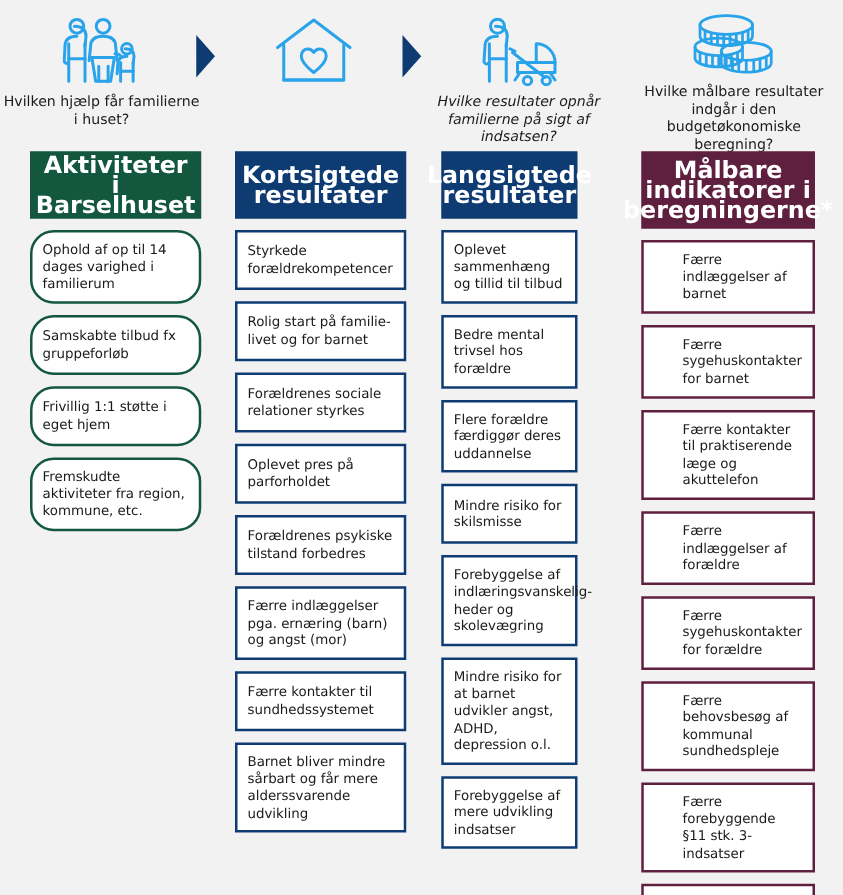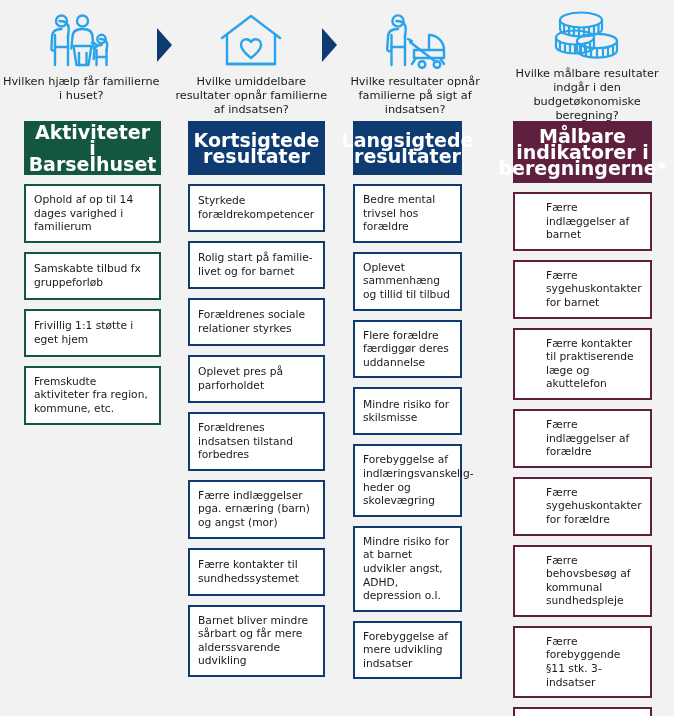--- a/index.html
+++ b/index.html
@@ -163,7 +163,6 @@
           <path d="M33 44c-6-4.6-10-8.6-10-13.2 0-3.4 2.4-5.6 5.2-5.6 2 0 3.8 1.1 4.8 2.8 1-1.7 2.8-2.8 4.8-2.8 2.8 0 5.2 2.2 5.2 5.6 0 4.6-4 8.6-10 13.2z"></path>
         </svg>
       </div>
-      <div class="question">Hvilke umiddelbare resultater opnår familierne af indsatsen?</div>
     </div>
 
     <div class="head-cell c2">

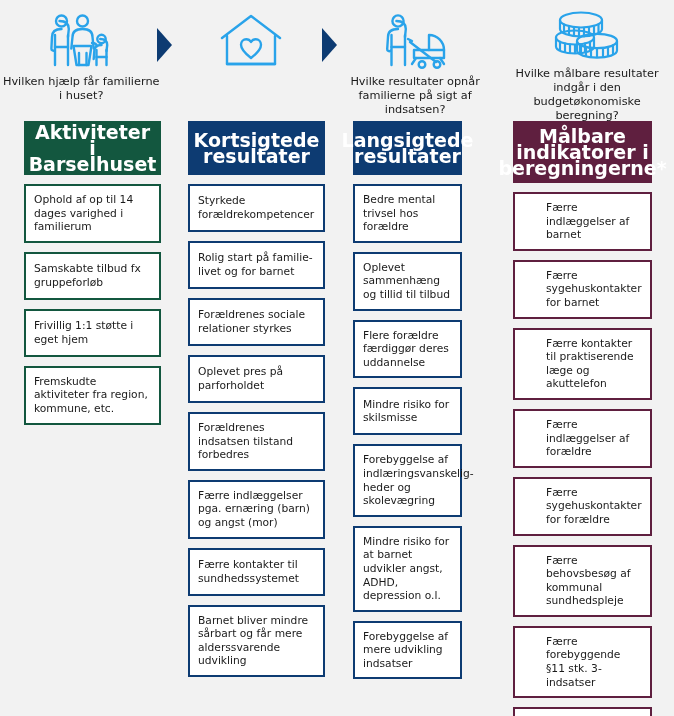--- a/index.html
+++ b/index.html
@@ -39,7 +39,7 @@
   }
   .head-cell.c0 { width: 170px; }
   .head-cell.c1 { width: 165px; }
-  .head-cell.c2 { width: 157px; }
+  .head-cell.c2 { width: 157px; font-style: italic; }
   .head-cell.c3 { width: 182px; }
 
   .icon-wrap {

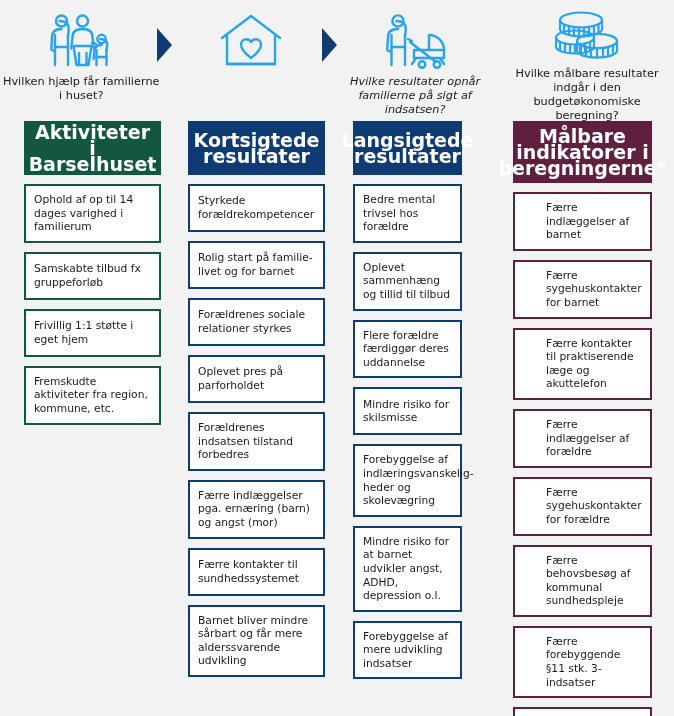--- a/index.html
+++ b/index.html
@@ -121,7 +121,7 @@
     align-items: center;
     min-height: 48px;
   }
-  .col.k0 .node { border-color: #13573f; }
+  .col.k0 .node { border-color: #13573f; border-radius: 19px; }
   .col.k3 .node { border-color: #5f1f3f; padding-left: 31px; }
 </style>
 </head>

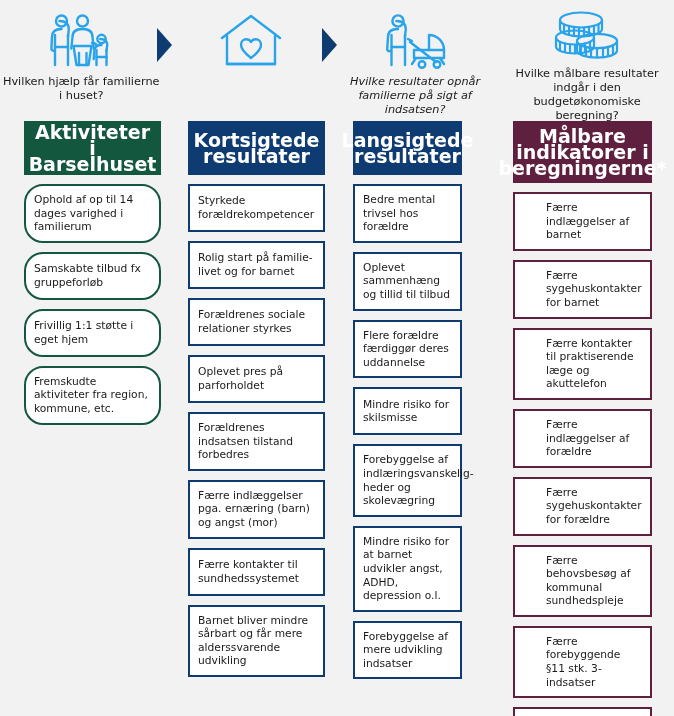--- a/index.html
+++ b/index.html
@@ -231,8 +231,8 @@
 
     <div class="col k2">
       <div class="col-head">Langsigtede resultater</div>
+      <div class="node">Oplevet sammenhæng og tillid til tilbud</div>
       <div class="node">Bedre mental trivsel hos forældre</div>
-      <div class="node">Oplevet sammenhæng og tillid til tilbud</div>
       <div class="node">Flere forældre færdiggør deres uddannelse</div>
       <div class="node">Mindre risiko for skilsmisse</div>
       <div class="node">Forebyggelse af indlæringsvanskelig-heder og skolevægring</div>

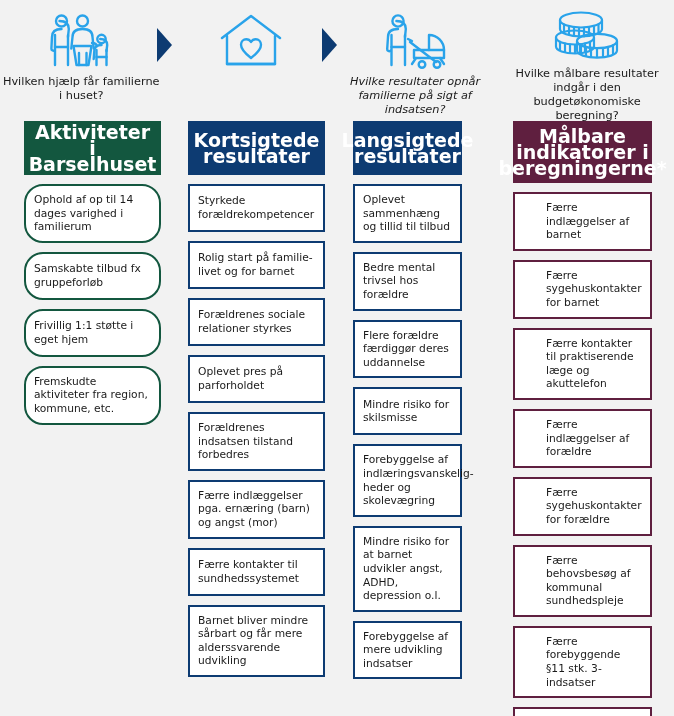--- a/index.html
+++ b/index.html
@@ -222,7 +222,7 @@
       <div class="node">Rolig start på familie-livet og for barnet</div>
       <div class="node">Forældrenes sociale relationer styrkes</div>
       <div class="node">Oplevet pres på parforholdet</div>
-      <div class="node">Forældrenes indsatsen tilstand forbedres</div>
+      <div class="node">Forældrenes psykiske tilstand forbedres</div>
       <div class="node">Færre indlæggelser pga. ernæring (barn) og angst (mor)</div>
       <div class="node">Færre kontakter til sundhedssystemet</div>
       <div class="node">Barnet bliver mindre sårbart og får mere alderssvarende udvikling</div>

